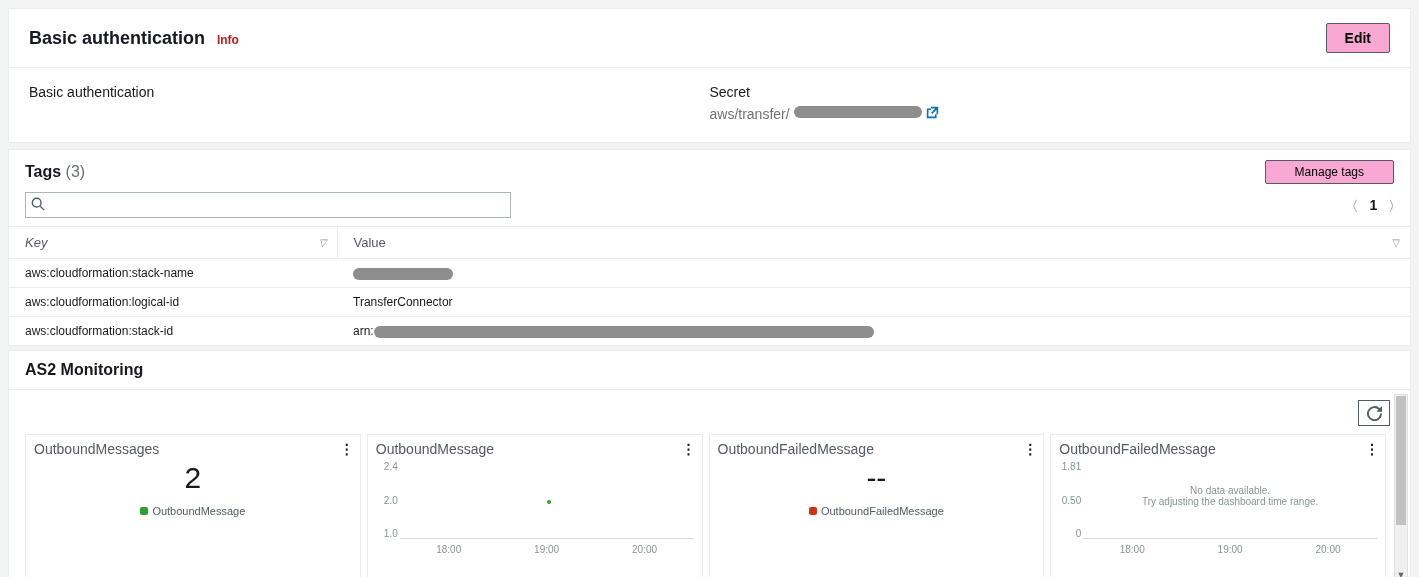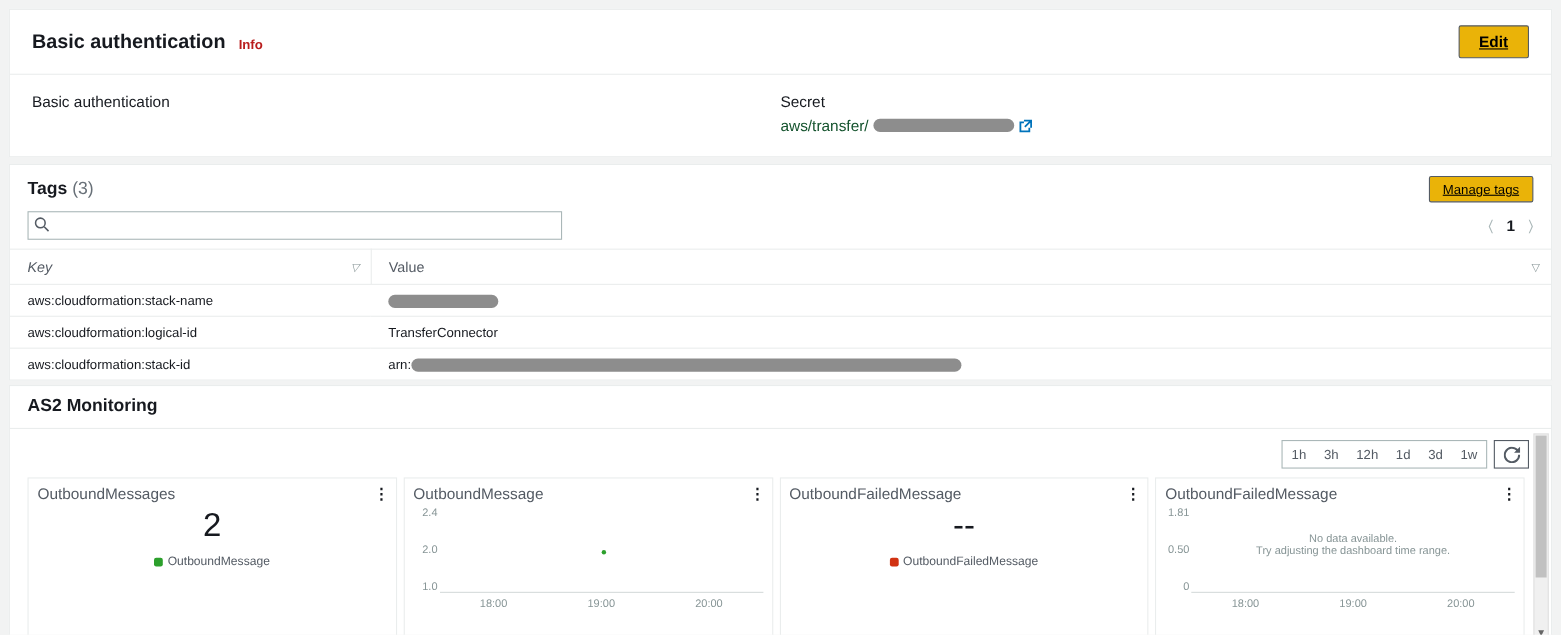--- a/index.html
+++ b/index.html
@@ -40,14 +40,13 @@
     vertical-align: middle;
   }
   .btn {
-    background: #eab308;
+    background: #f9a8d4;
     border: 1px solid #545b64;
     border-radius: 2px;
     padding: 6px 18px;
     font-size: 14px;
     font-weight: 700;
     cursor: pointer;
-    text-decoration: underline;
   }
   .btn-small {
     padding: 4px 12px;

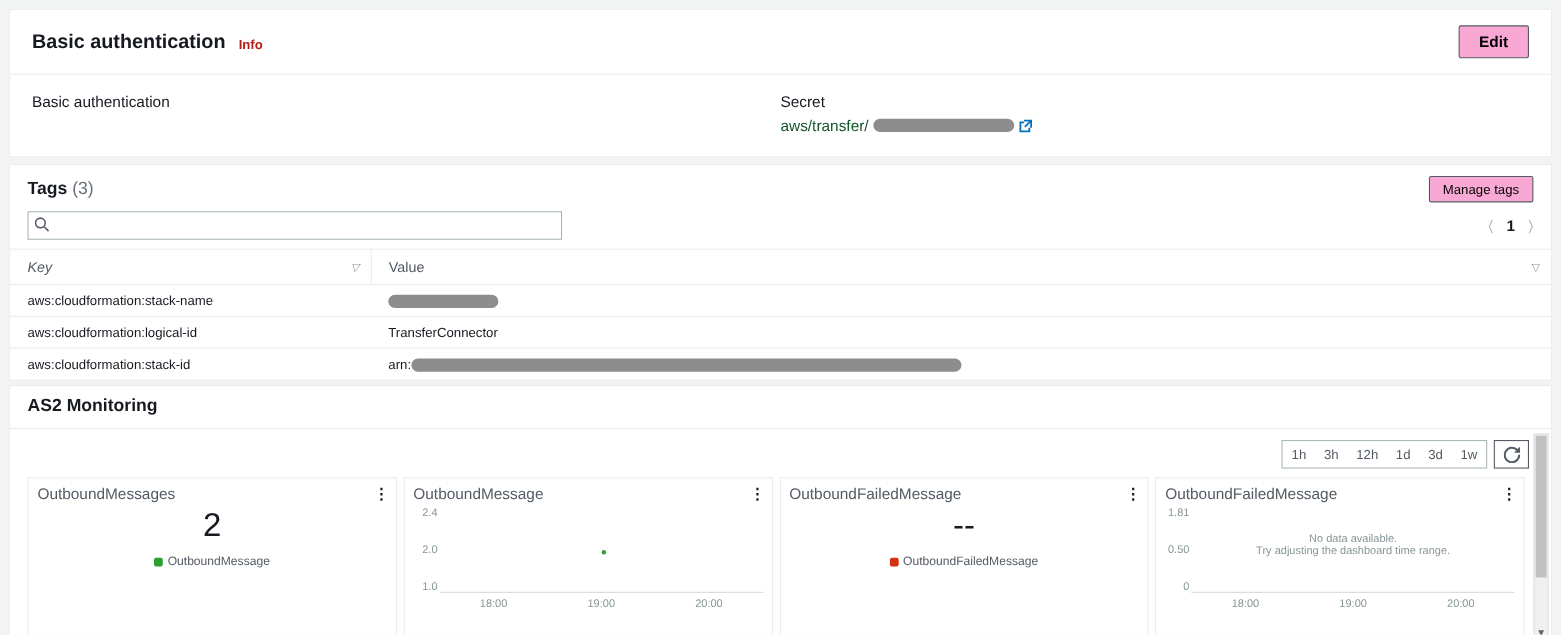--- a/index.html
+++ b/index.html
@@ -71,10 +71,10 @@
     font-size: 14px;
   }
   .secret-link {
-    color: #14532d;
+    color: #737373;
     text-decoration: none;
     display: inline-flex;
-    align-items: center;
+    align-items: flex-start;
     gap: 4px;
   }
   .redact {

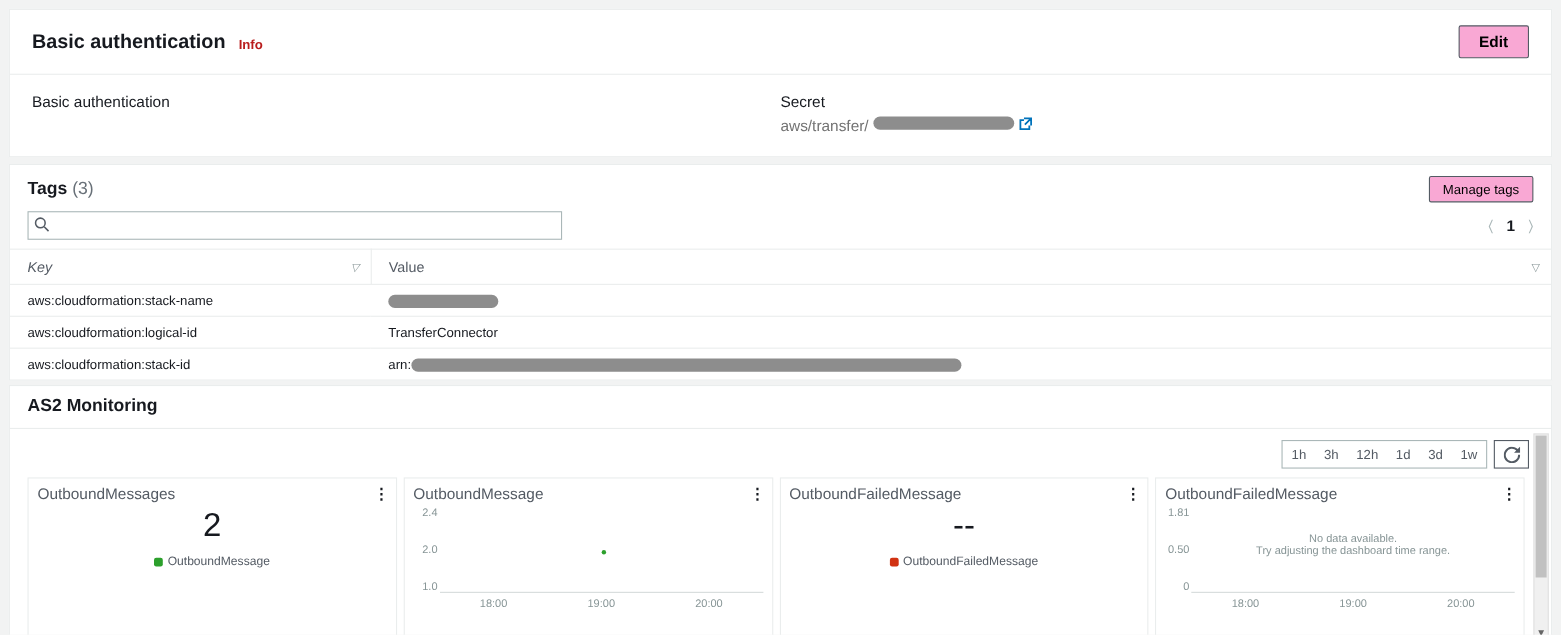--- a/index.html
+++ b/index.html
@@ -49,7 +49,7 @@
     cursor: pointer;
   }
   .btn-small {
-    padding: 4px 12px;
+    padding: 4px 29px;
     font-size: 12px;
     font-weight: 400;
   }

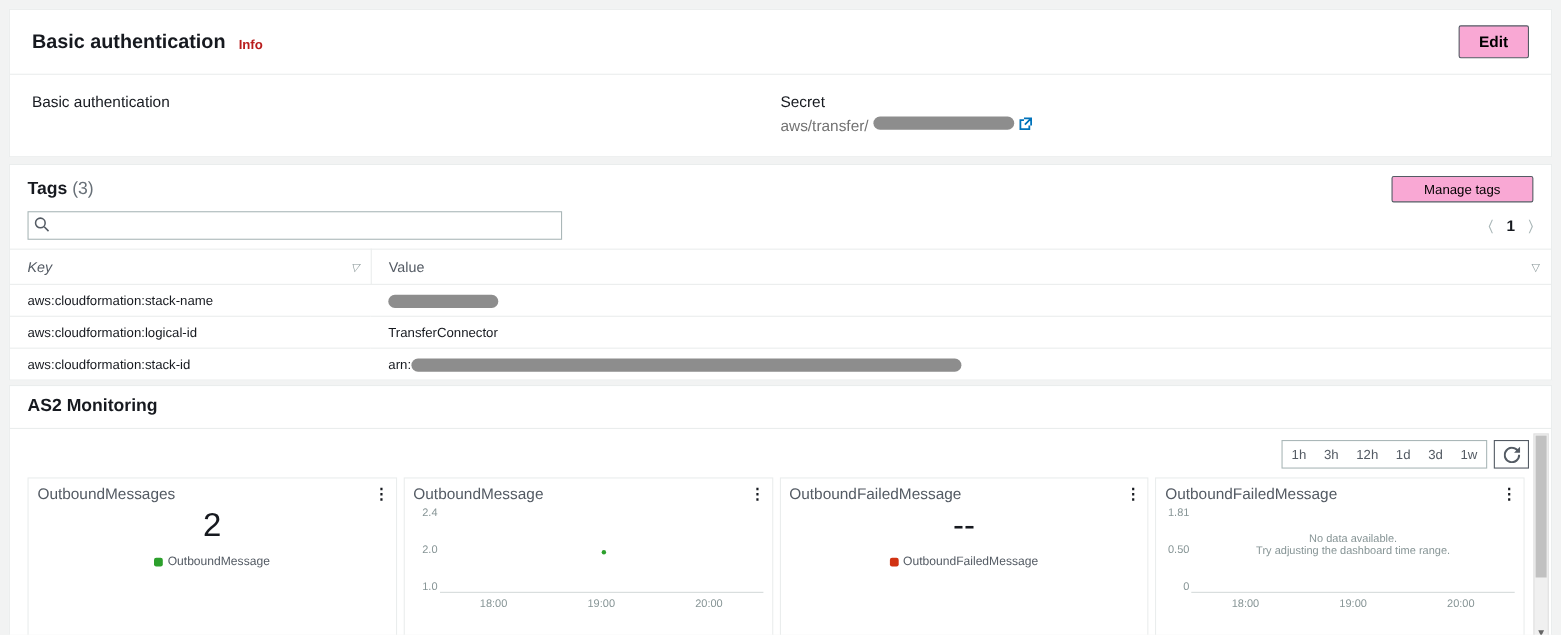--- a/index.html
+++ b/index.html
@@ -287,14 +287,6 @@
   <div class="mon-header">AS2 Monitoring</div>
   <div class="mon-body">
     <div class="mon-topbar">
-      <div class="range-group" id="range-group">
-          <span>1h</span>
-          <span>3h</span>
-          <span>12h</span>
-          <span>1d</span>
-          <span>3d</span>
-          <span>1w</span>
-        </div>
       <div class="refresh-btn">
         <svg width="15" height="15" viewBox="0 0 16 16">
             <path d="M13.6 2.4A8 8 0 1 0 16 8h-2a6 6 0 1 1-1.8-4.2L10 6h6V0z" fill="#545b64"></path>

